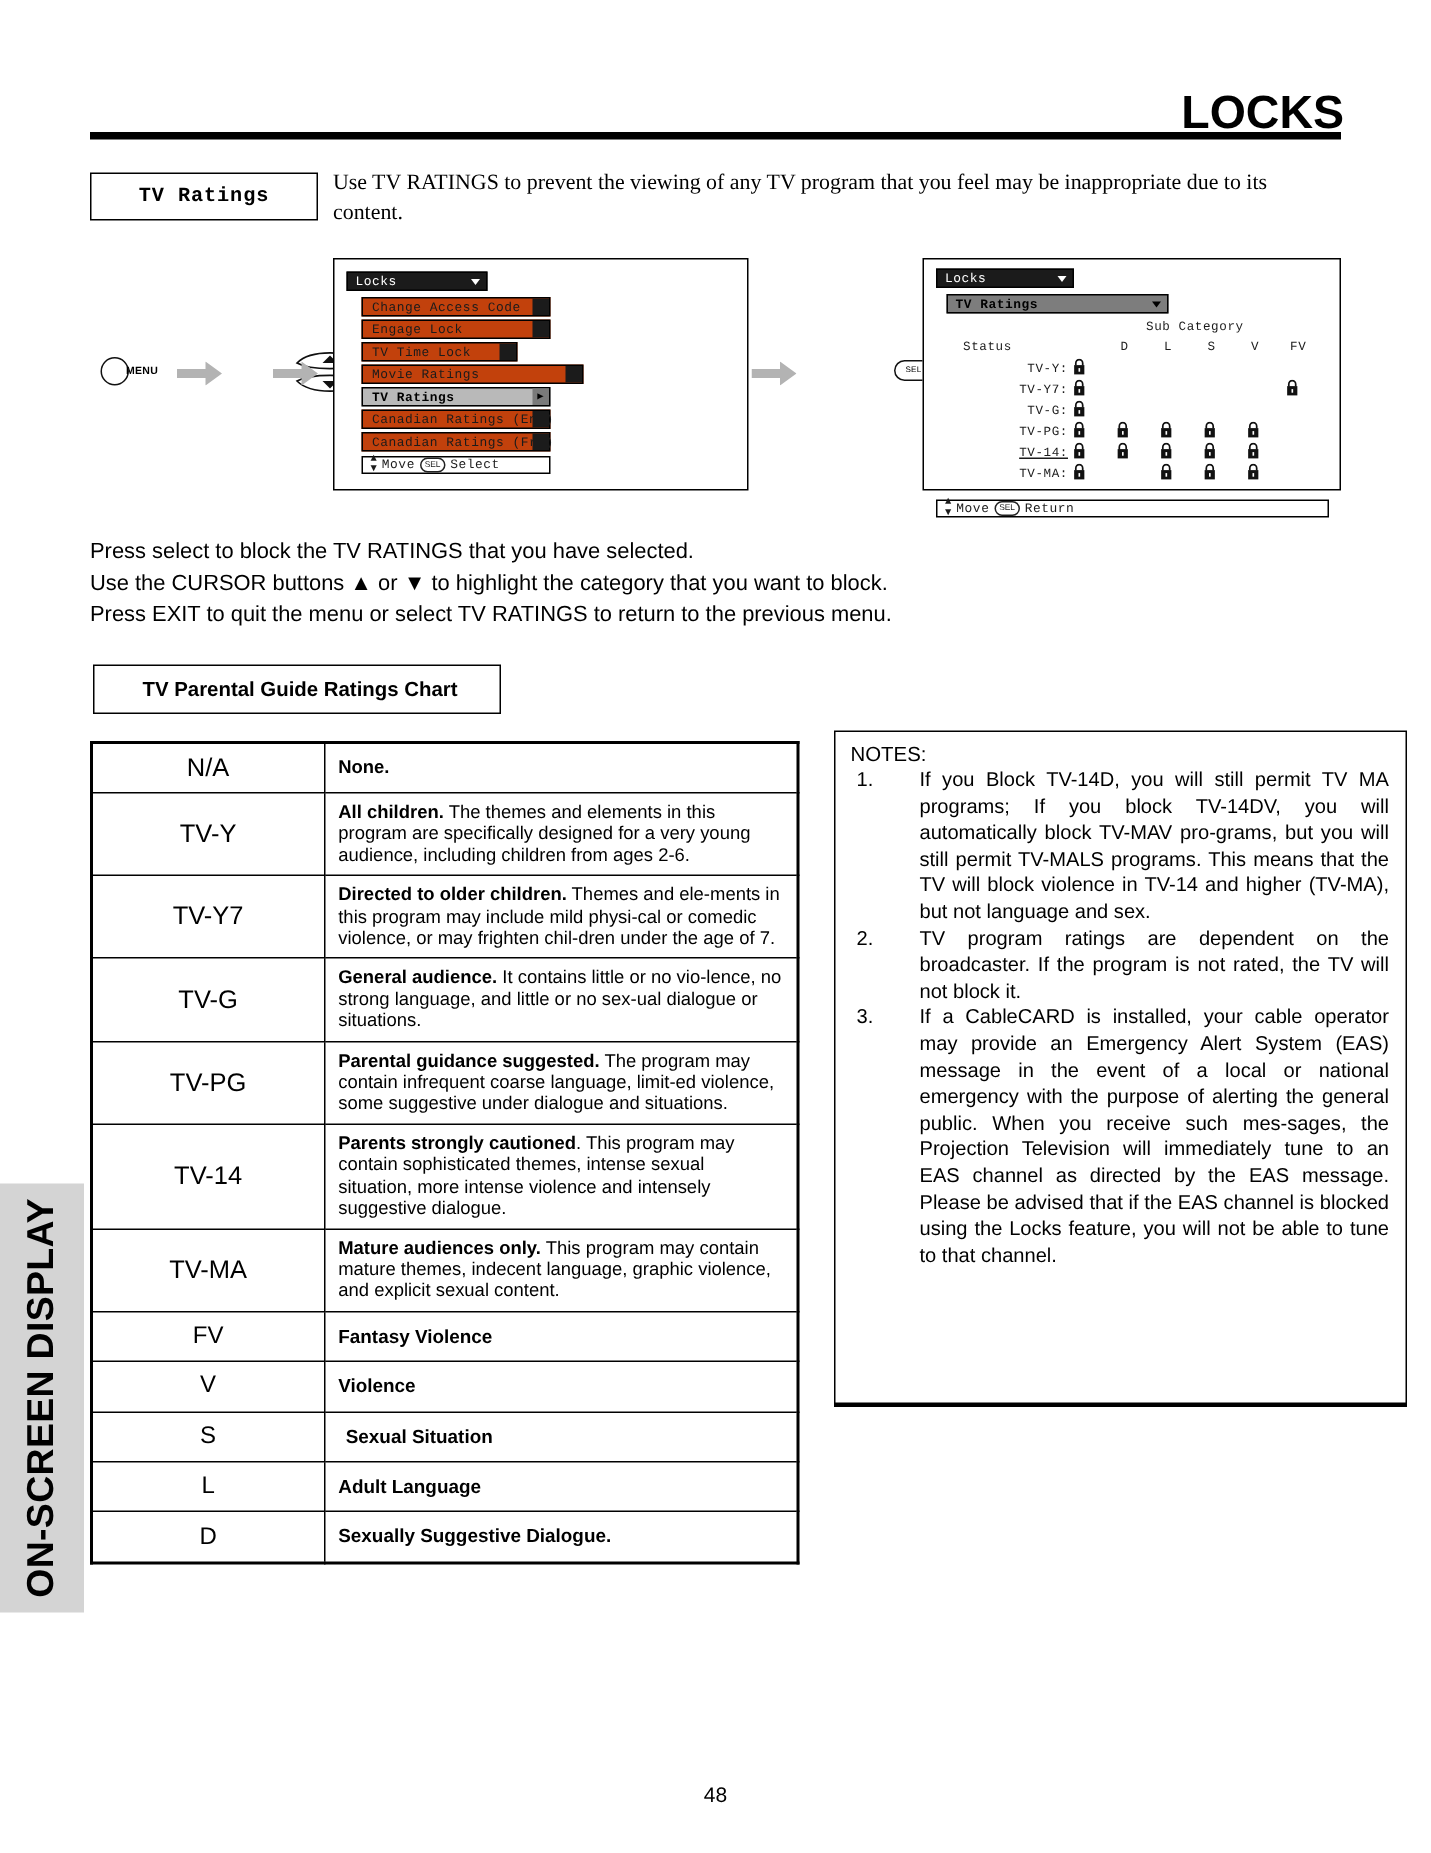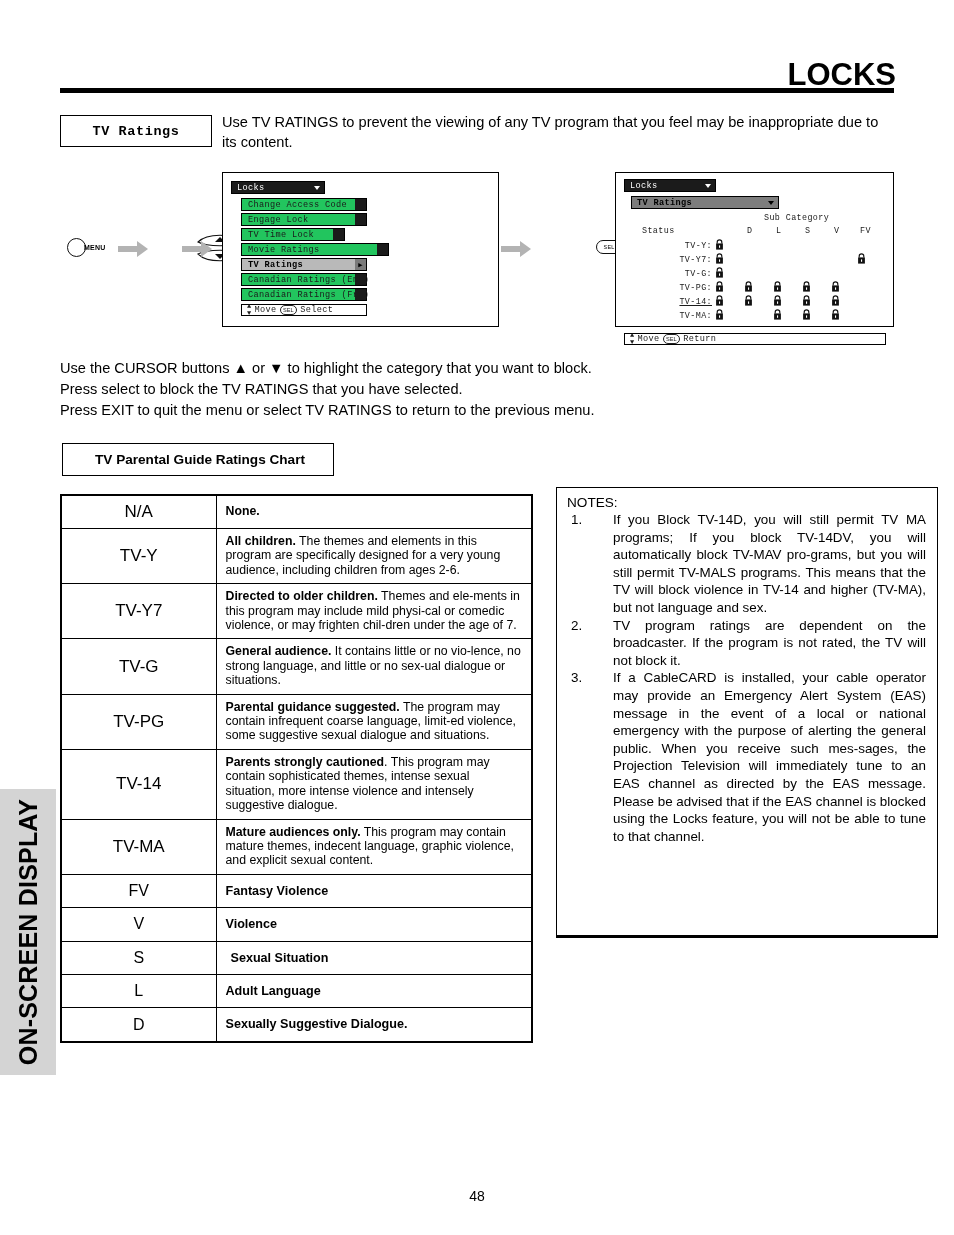--- a/index.html
+++ b/index.html
@@ -51,7 +51,7 @@
   }
   #intro-text {
     position:absolute; left:222px; top:112px; width:664px;
-    font-size:14.6px; line-height:20px;
+    font-size:14.6px; line-height:20px;font-family:Liberation Serif, serif;
   }
 
   

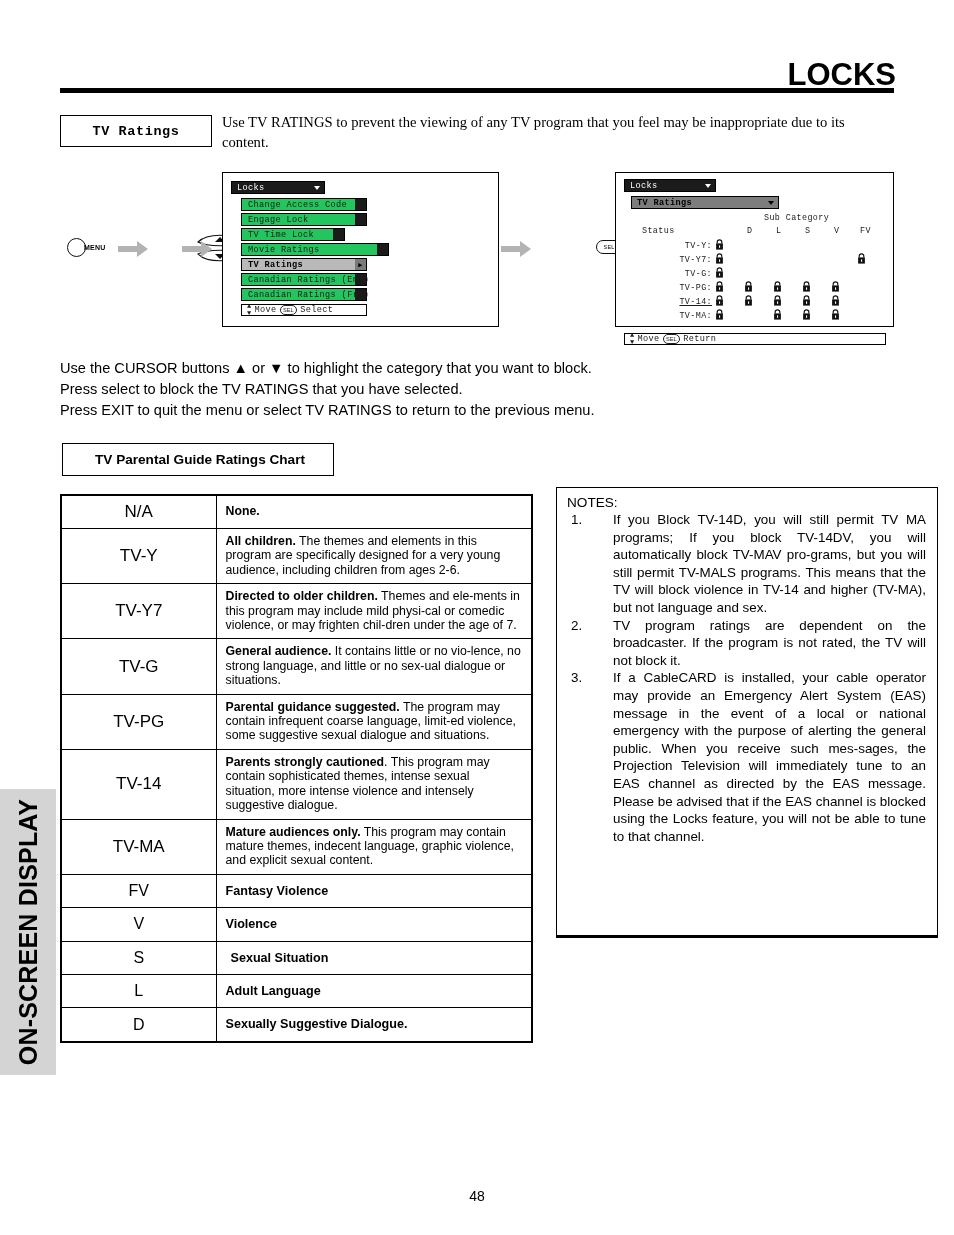--- a/index.html
+++ b/index.html
@@ -73,7 +73,7 @@
     padding-left:5px;
   }
   .osd-bar.item {        
-    background:#22c55e; color:#1b1b1b; border:1px solid #000;
+    background:#c2410c; color:#1b1b1b; border:1px solid #000;
     padding-left:6px;
   }
   .osd-bar.item .tab {

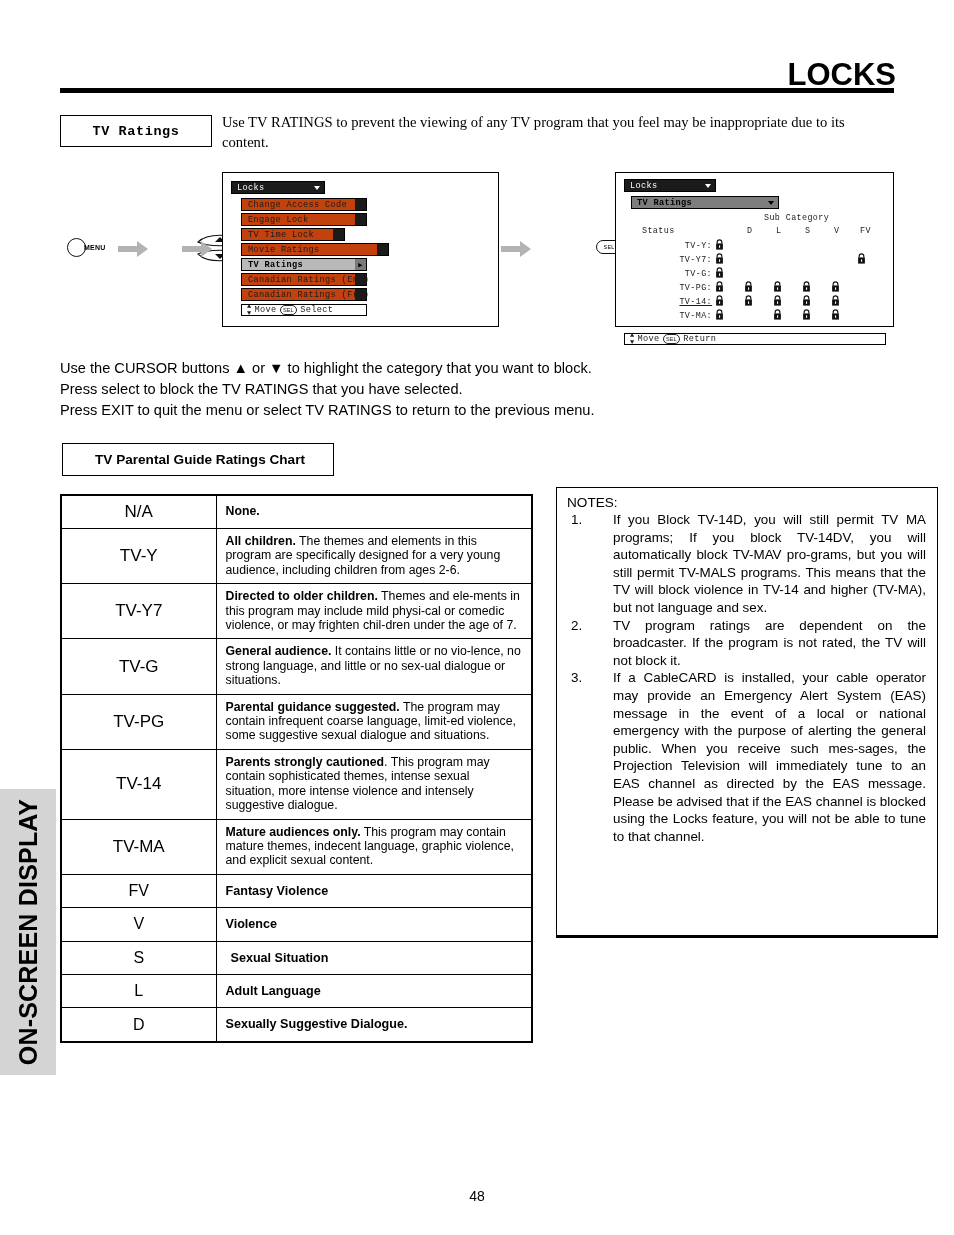--- a/index.html
+++ b/index.html
@@ -455,8 +455,8 @@
 </div>
 
 <div id="instructions">
+  <div>Press select to block the TV RATINGS that you have selected.</div>
   <div>Use the CURSOR buttons ▲ or ▼ to highlight the category that you want to block.</div>
-  <div>Press select to block the TV RATINGS that you have selected.</div>
   <div>Press EXIT to quit the menu or select TV RATINGS to return to the previous menu.</div>
 </div>
 

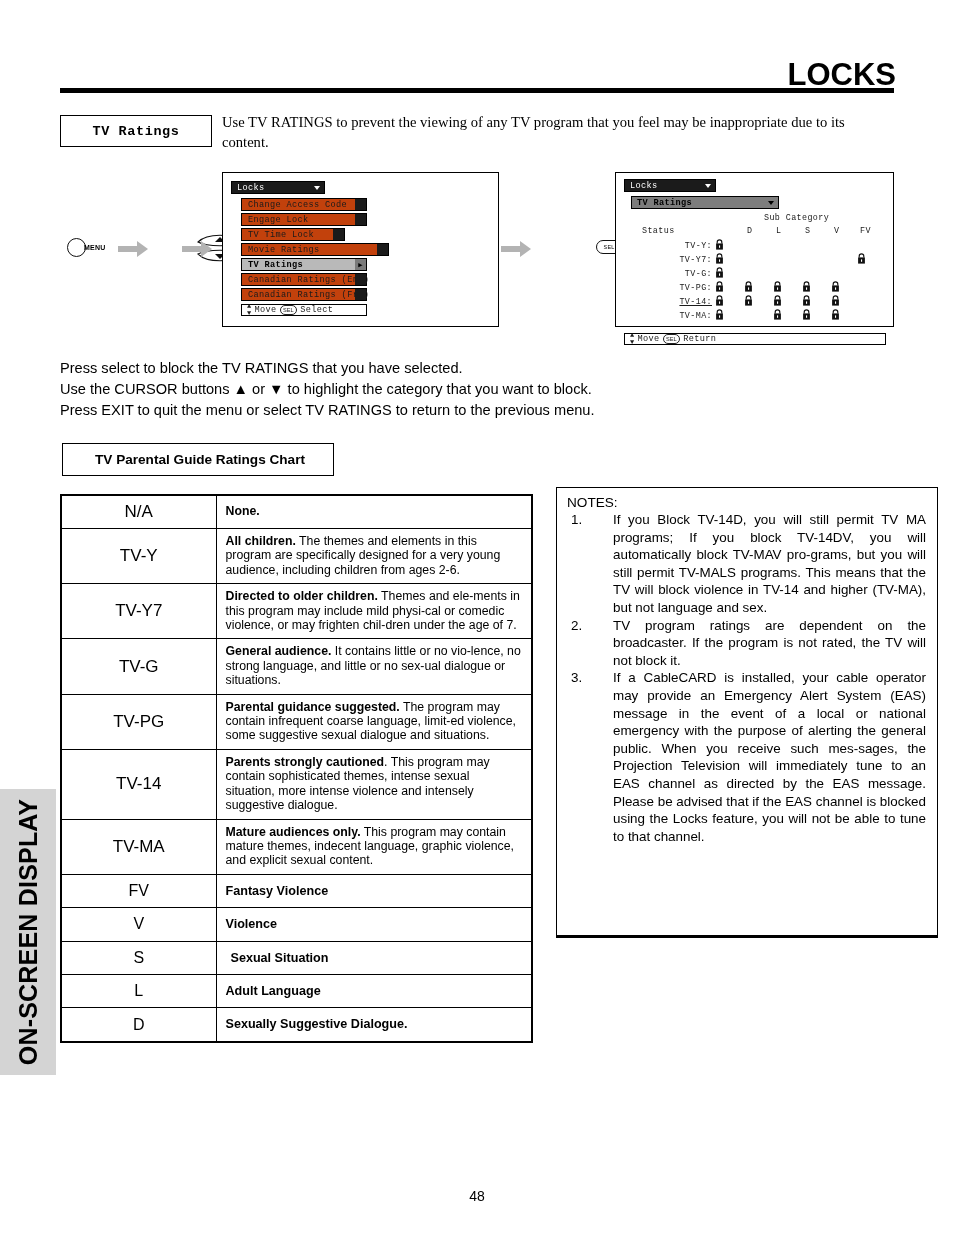--- a/index.html
+++ b/index.html
@@ -484,7 +484,7 @@
       </tr>
       <tr>
         <td class="code">TV-PG</td>
-        <td class="desc"><b>Parental guidance suggested.</b><span> The program may contain infrequent coarse language, limit-ed violence, some suggestive sexual dialogue and situations.</span></td>
+        <td class="desc"><b>Parental guidance suggested.</b><span> The program may contain infrequent coarse language, limit-ed violence, some suggestive under dialogue and situations.</span></td>
       </tr>
       <tr>
         <td class="code">TV-14</td>

